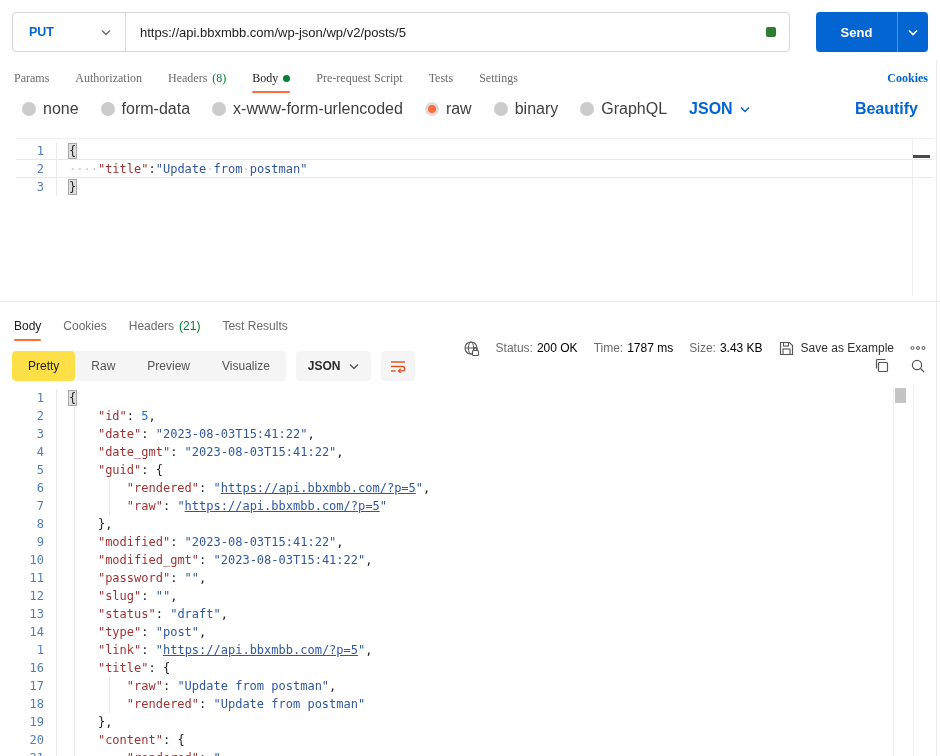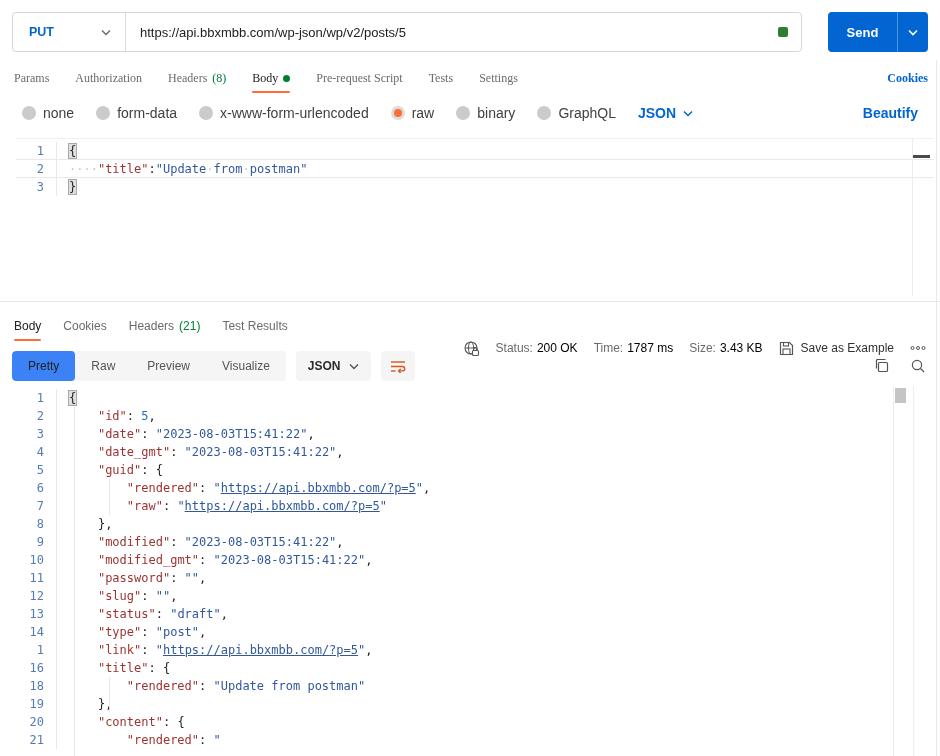--- a/index.html
+++ b/index.html
@@ -19,7 +19,7 @@
   .url-input { flex:1; border:none; outline:none; font-size:13px; color:#212121; padding:0 12px 0 14px;
                font-family:"Liberation Sans", sans-serif; background:transparent; }
   .ssl-dot { width:10px; height:10px; background:#2e7d32; border-radius:2px; margin-right:13px; flex:none; }
-  .send { width:100px; display:flex; flex:none; }
+  .send { width:112px; display:flex; flex:none; }
   .send-main { flex:1; background:#0265d2; color:#fff; font-weight:700; font-size:13px;
                display:flex; align-items:center; justify-content:center; border-radius:4px 0 0 4px; cursor:pointer; }
   .send-caret { width:31px; background:#0265d2; border-left:1px solid rgba(255,255,255,.3);

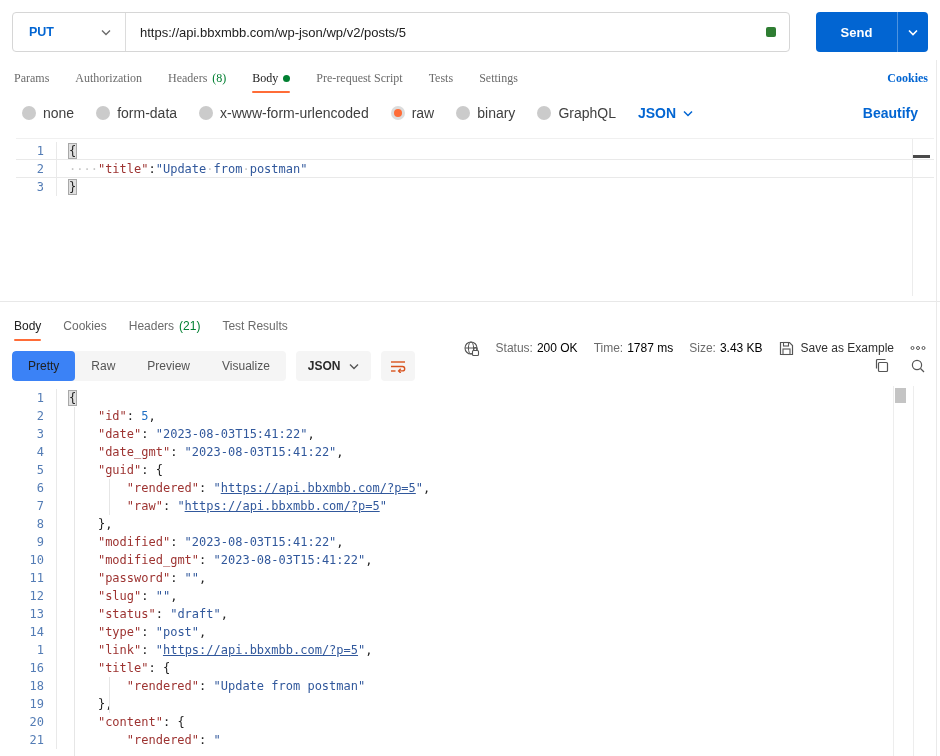--- a/index.html
+++ b/index.html
@@ -37,7 +37,7 @@
 
   
   .body-type-row { position:absolute; left:22px; top:100px; right:22px; height:26px;
-                   display:flex; align-items:center; gap:22px; font-size:14px; color:#3f3f3f; }
+                   display:flex; align-items:flex-start; gap:22px; font-size:16px; color:#3f3f3f; }
   .radio { display:flex; align-items:center; gap:7px; cursor:pointer; }
   .radio-circle { width:14px; height:14px; border-radius:50%; background:#cbcbcb; position:relative; flex:none; }
   .radio.selected .radio-circle { background:#dcdcdc; }

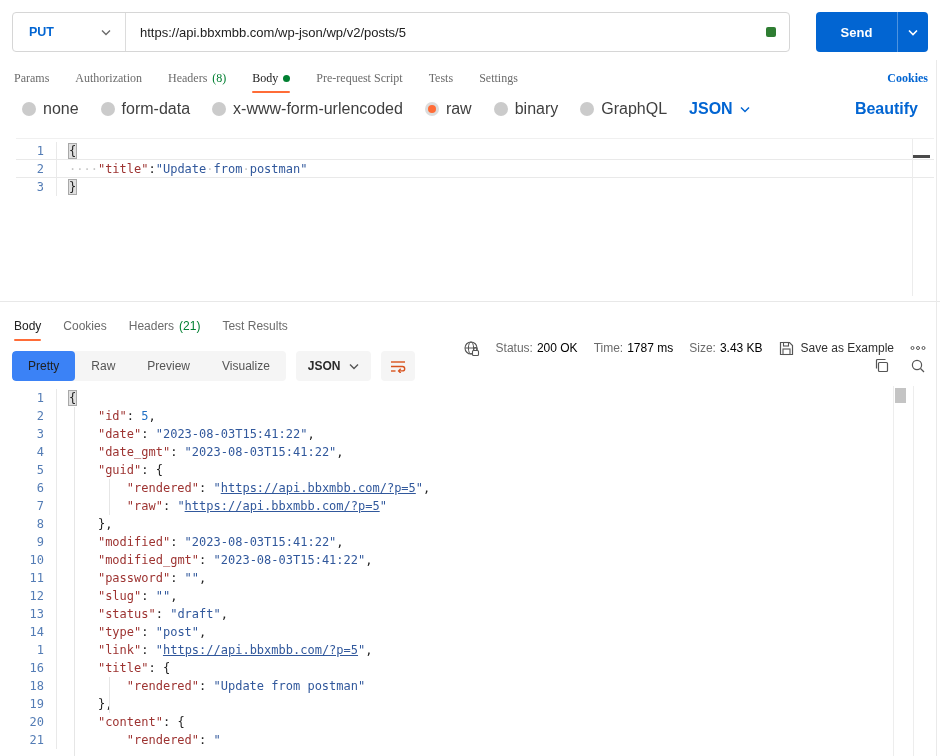--- a/index.html
+++ b/index.html
@@ -86,7 +86,7 @@
   .view-row { position:absolute; left:12px; top:350px; right:14px; height:32px; display:flex; align-items:center; gap:10px; }
   .segmented { display:flex; background:#f5f5f5; border-radius:4px; overflow:hidden; }
   .seg { padding:8px 16px; font-size:12px; color:#555; cursor:pointer; border-radius:4px; }
-  .seg.sel { background:#3b82f6; color:#212121; }
+  .seg.sel { background:#fde047; color:#212121; }
   .pill { background:#f5f5f5; border-radius:4px; padding:8px 12px; display:flex; align-items:center; gap:8px;
           font-size:12px; color:#2b2b2b; font-weight:700; cursor:pointer; }
   .wrap-pill { background:#f5f5f5; border-radius:4px; width:34px; height:30px; display:flex; align-items:center; justify-content:center; cursor:pointer; }

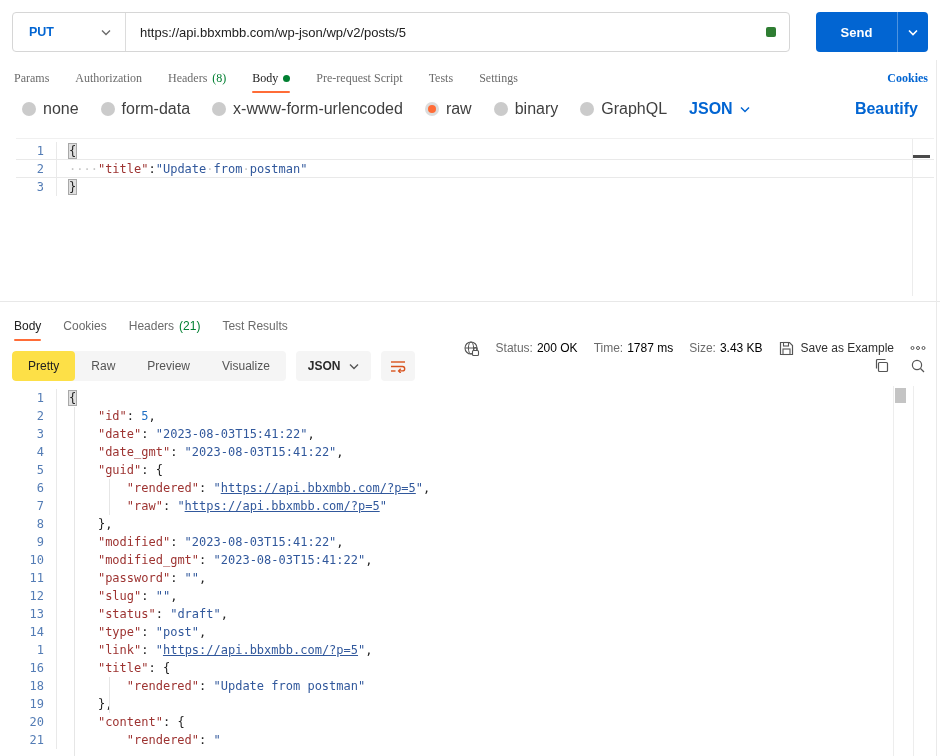--- a/index.html
+++ b/index.html
@@ -300,6 +300,7 @@
         <div class="code-row"><span class="ln">14</span><span class="code"><span class="tok-ws">    </span><span class="tok-key">"type"</span><span class="tok-punc">: </span><span class="tok-str">"post"</span><span class="tok-punc">,</span></span></div>
         <div class="code-row"><span class="ln">1</span><span class="code"><span class="tok-ws">    </span><span class="tok-key">"link"</span><span class="tok-punc">: </span><span class="tok-str">"</span><span class="tok-link">https://api.bbxmbb.com/?p=5</span><span class="tok-str">"</span><span class="tok-punc">,</span></span></div>
         <div class="code-row"><span class="ln">16</span><span class="code"><span class="tok-ws">    </span><span class="tok-key">"title"</span><span class="tok-punc">: {</span></span></div>
+        <div class="code-row"><span class="ln">17</span><span class="code"><span class="tok-ws">        </span><span class="tok-key">"raw"</span><span class="tok-punc">: </span><span class="tok-str">"Update from postman"</span><span class="tok-punc">,</span></span></div>
         <div class="code-row"><span class="ln">18</span><span class="code"><span class="tok-ws">        </span><span class="tok-key">"rendered"</span><span class="tok-punc">: </span><span class="tok-str">"Update from postman"</span></span></div>
         <div class="code-row"><span class="ln">19</span><span class="code"><span class="tok-ws">    </span><span class="tok-punc">},</span></span></div>
         <div class="code-row"><span class="ln">20</span><span class="code"><span class="tok-ws">    </span><span class="tok-key">"content"</span><span class="tok-punc">: {</span></span></div>

